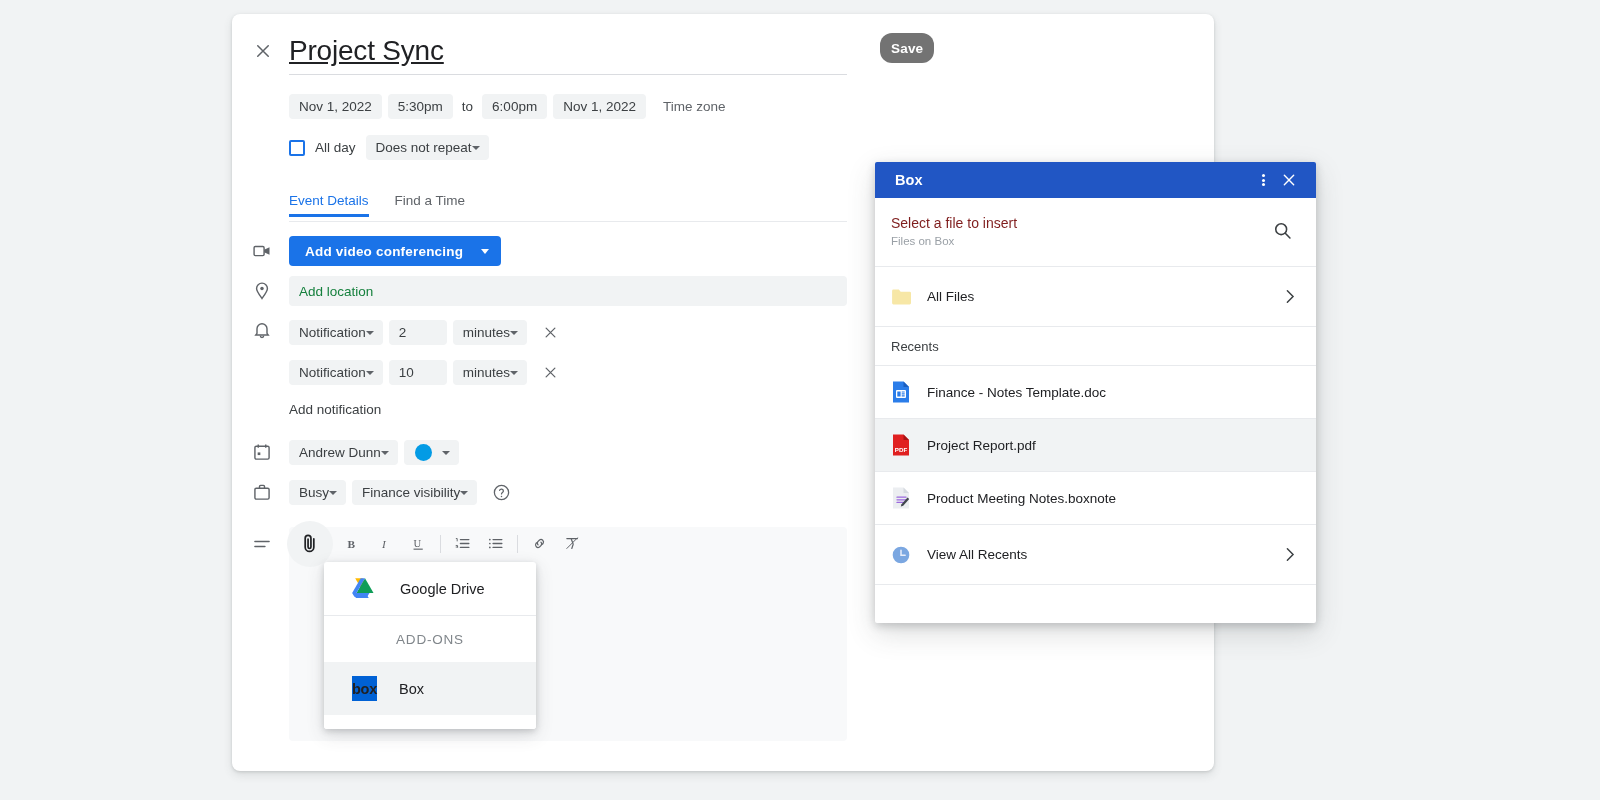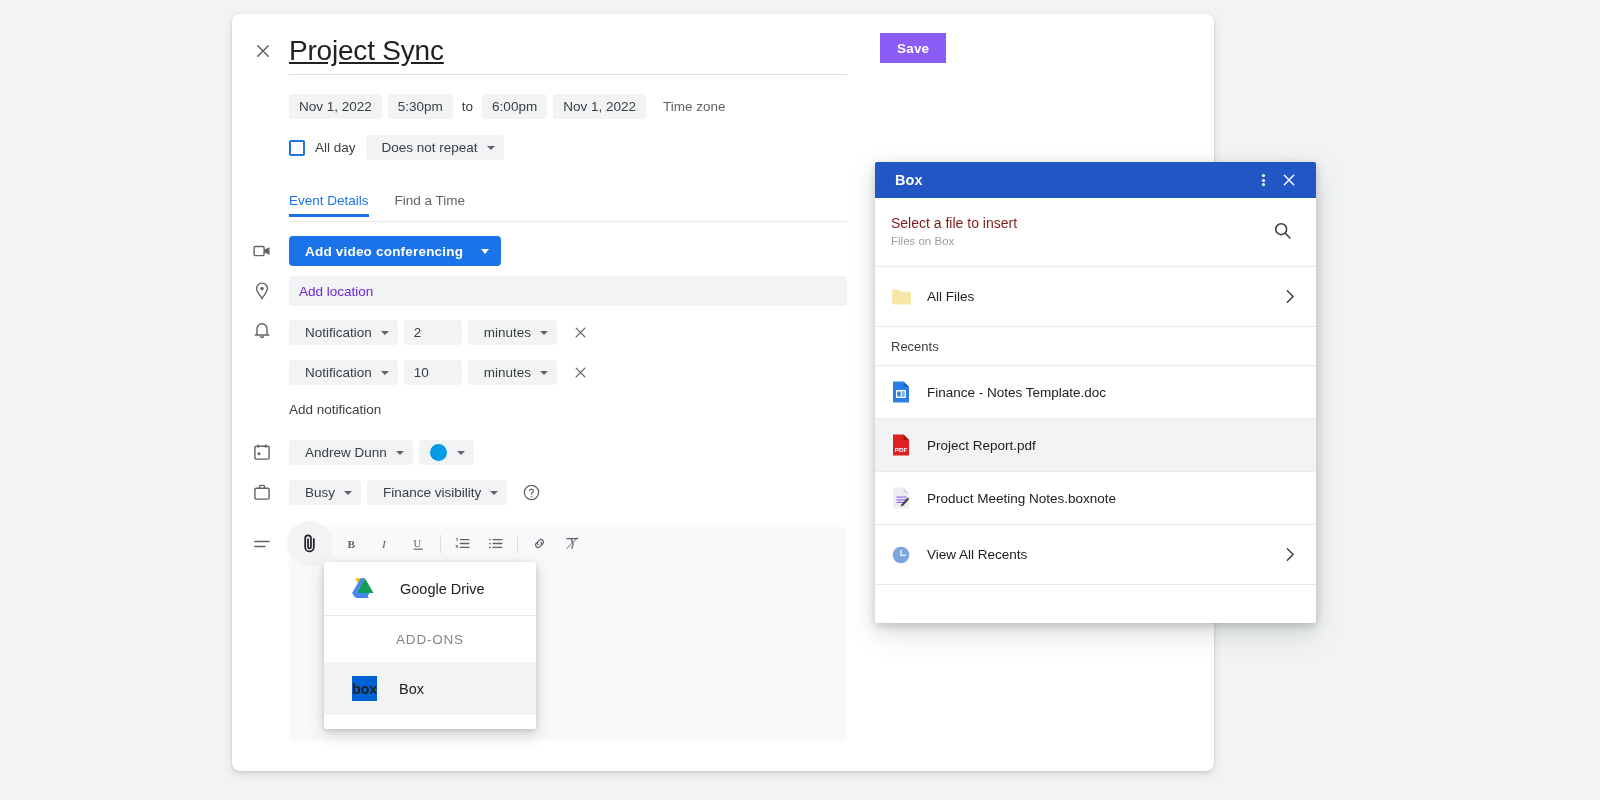--- a/index.html
+++ b/index.html
@@ -42,9 +42,9 @@
 
   .save-btn {
     position: absolute; left: 880px; top: 33px;
-    height: 30px; padding: 0 17px;
-    background: #8b5cf6; color: #fff;
-    border: none; border-radius: 0;
+    height: 30px; padding: 0 11px;
+    background: #737373; color: #fff;
+    border: none; border-radius: 12px;
     font-size: 13.5px; font-weight: bold;
     font-family: "Liberation Sans", sans-serif;
     cursor: pointer; letter-spacing: .2px;

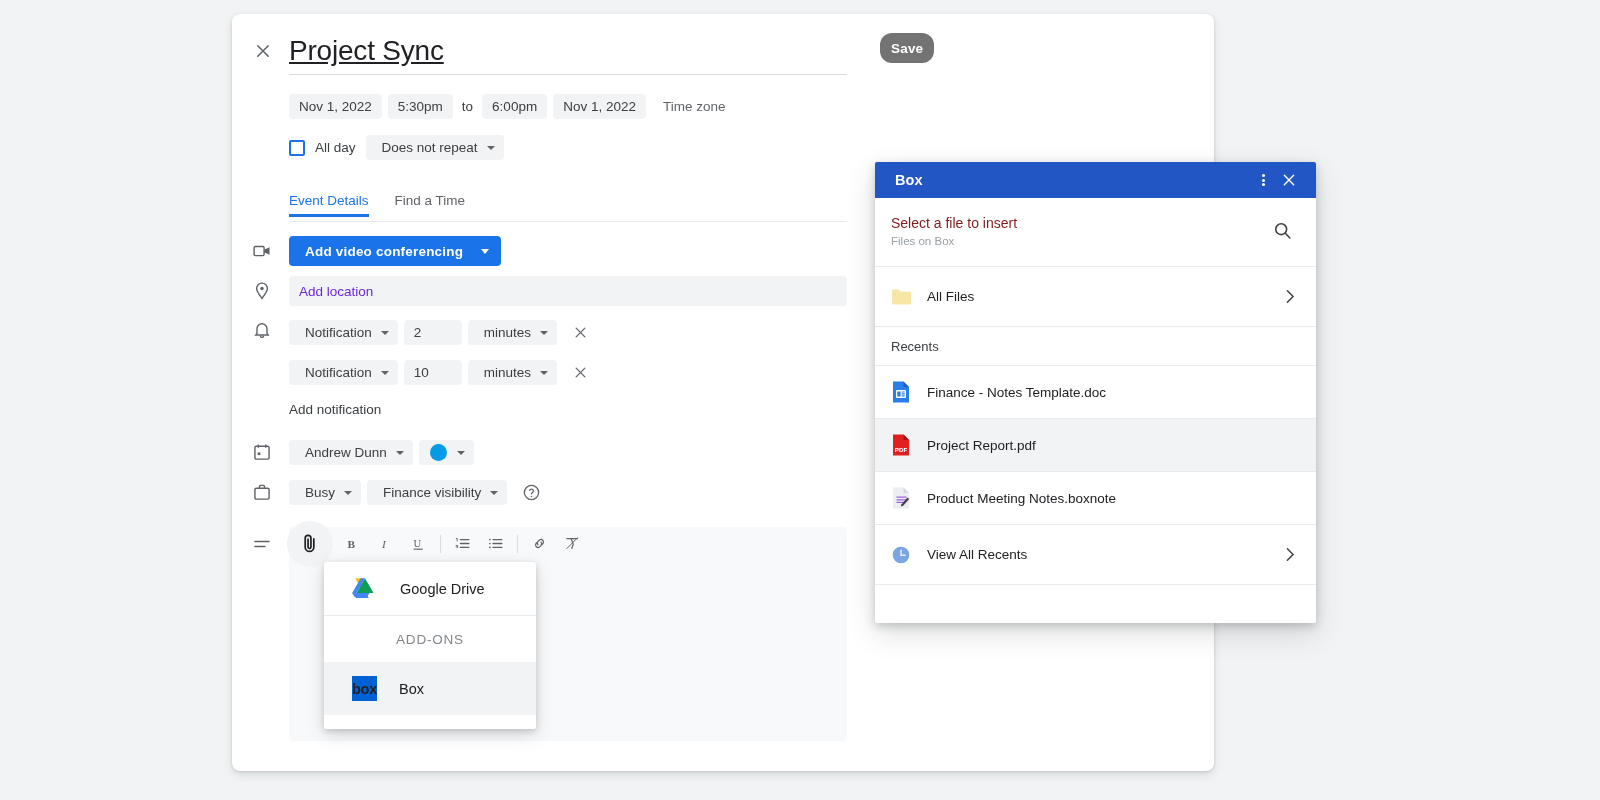--- a/index.html
+++ b/index.html
@@ -76,8 +76,8 @@
   .allday-lbl { font-size: 13.5px; color: #3c4043; }
   .chip-dd {
     background: #f1f3f4; border-radius: 4px;
-    padding: 5px 9px 5px 16px; font-size: 13.5px; color: #3c4043;
-    cursor: pointer; display: flex; align-items: center; gap: 9px;
+    padding: 5px 9px 5px 10px; font-size: 13.5px; color: #3c4043;
+    cursor: pointer; display: flex; align-items: center; 
   }
   .caret {
     width: 0; height: 0;

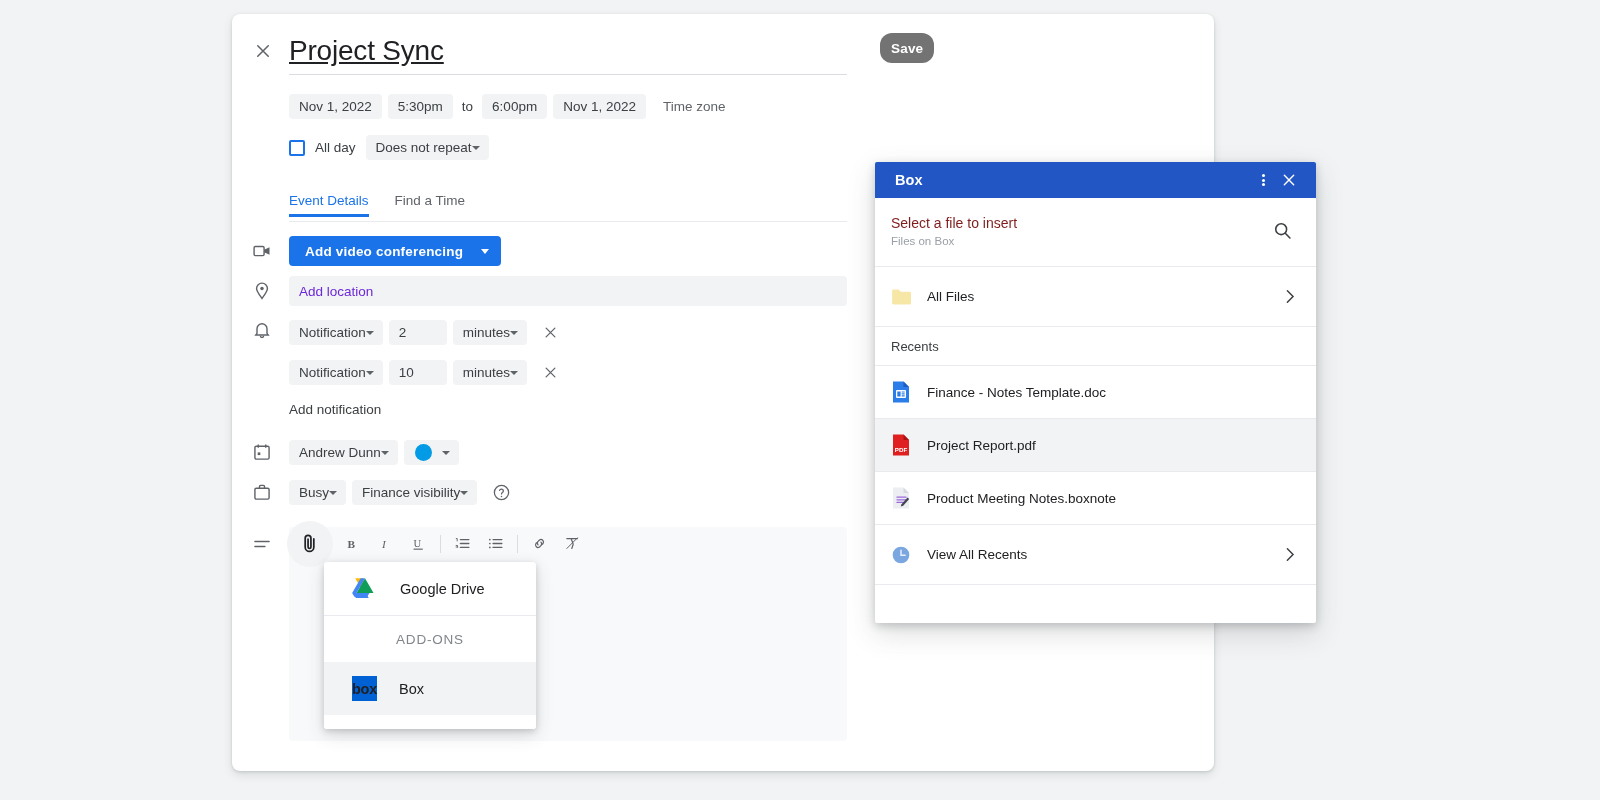--- a/index.html
+++ b/index.html
@@ -126,7 +126,7 @@
     border-radius: 4px; display: flex; align-items: center;
     padding-left: 10px; cursor: text;
   }
-  .loc-field span { font-size: 13.5px; color: #6d28d9; }
+  .loc-field span { font-size: 13.5px; color: #15803d; }
 
   .notif-row {
     position: absolute; left: 289px;

